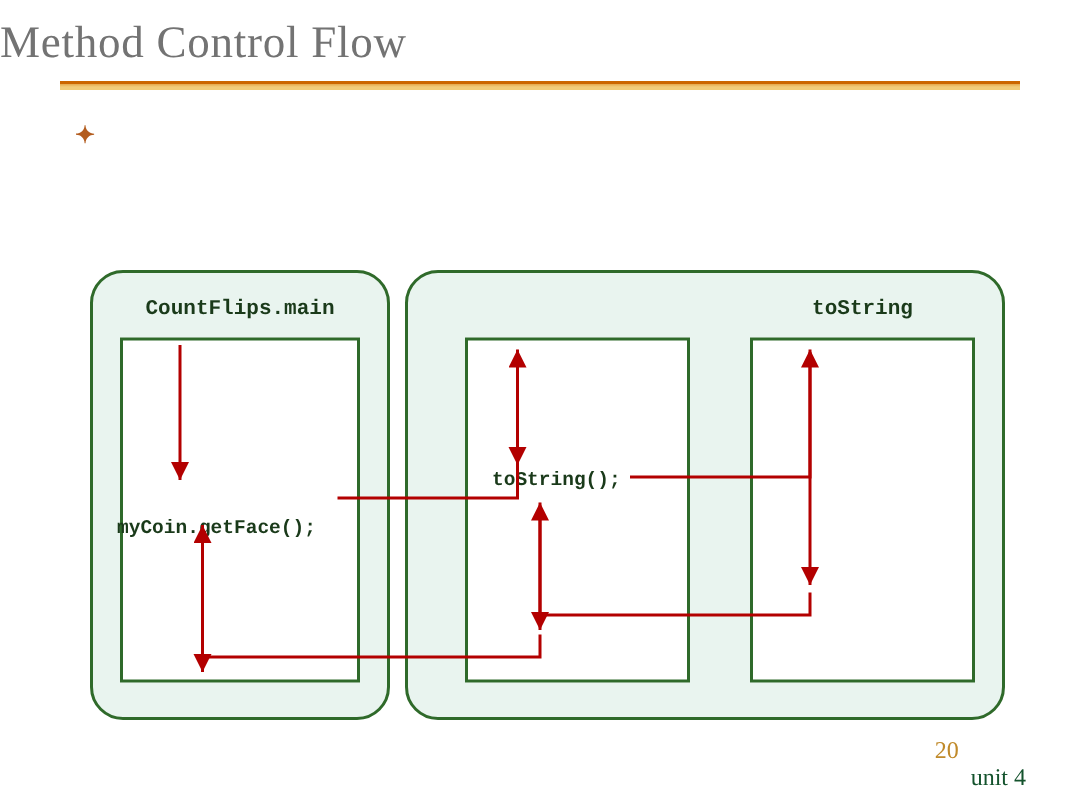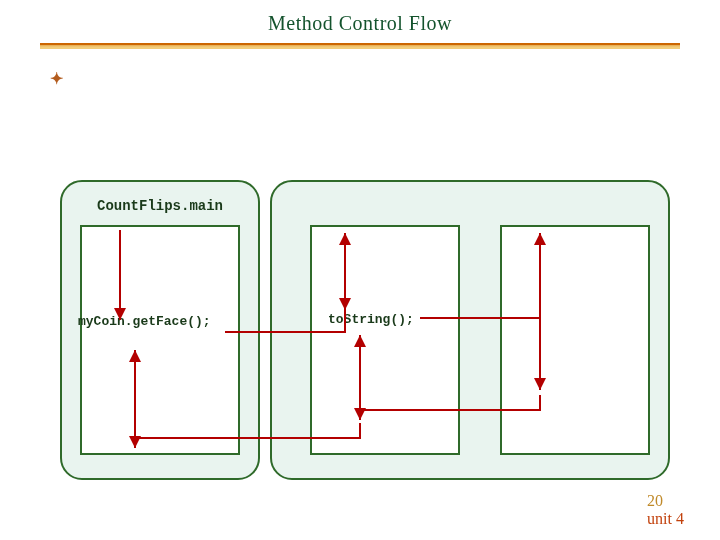--- a/index.html
+++ b/index.html
@@ -13,9 +13,8 @@
     overflow: hidden;
   }
   .title {
-    text-align: center;
-    font-size: 20px;
-    color: #14532d;
+    font-size: 30px;
+    color: #737373;
     padding-top: 12px;
     letter-spacing: 0.5px;
   }

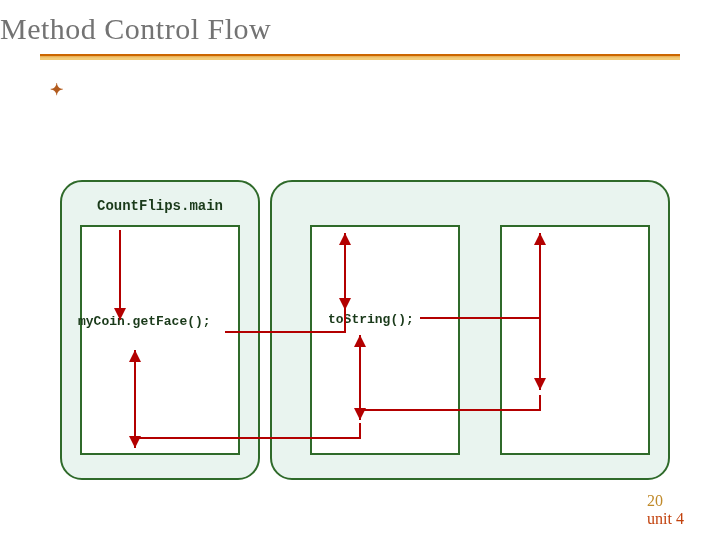--- a/index.html
+++ b/index.html
@@ -104,6 +104,7 @@
   <div class="box box-c"></div>
 
   <div class="label" style="left:80px; top:198px; width:160px;">CountFlips.main</div>
+  <div class="label" style="left:500px; top:198px; width:150px;">toString</div>
 
   <div class="call" style="left:78px;  top:314px;">myCoin.getFace();</div>
   <div class="call" style="left:328px; top:312px;">toString();</div>

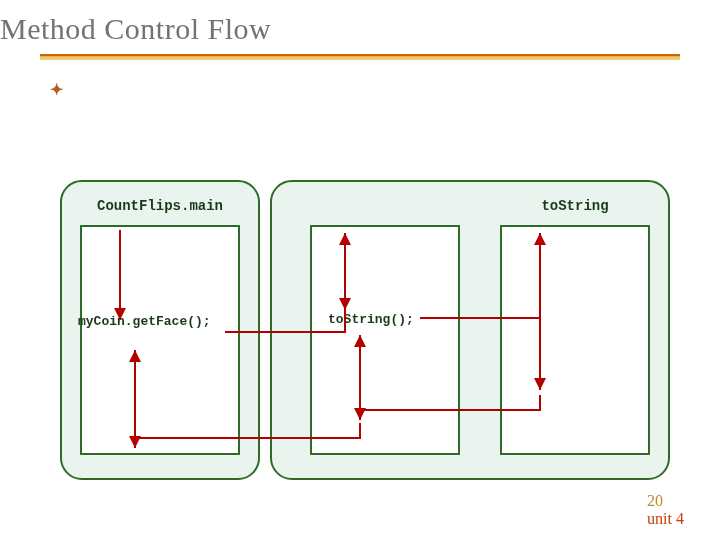--- a/index.html
+++ b/index.html
@@ -106,7 +106,7 @@
   <div class="label" style="left:80px; top:198px; width:160px;">CountFlips.main</div>
   <div class="label" style="left:500px; top:198px; width:150px;">toString</div>
 
-  <div class="call" style="left:78px;  top:314px;">myCoin.getFace();</div>
+  <div class="call" style="left:78px;  top:344px;">myCoin.getFace();</div>
   <div class="call" style="left:328px; top:312px;">toString();</div>
 
   <svg>

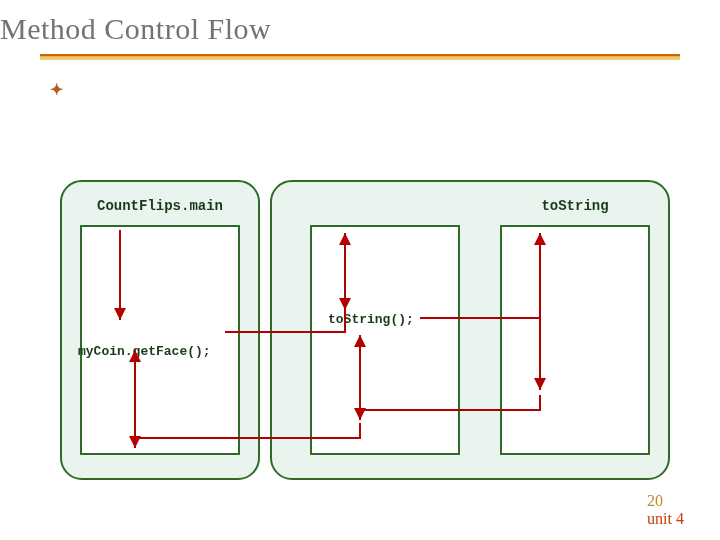--- a/index.html
+++ b/index.html
@@ -81,7 +81,7 @@
     font-size: 16px;
   }
   .footer .pn  { color: #c08a2a; }
-  .footer .unit{ color: #c2410c; }
+  .footer .unit{ color: #14532d; margin-left: 24px; }
 </style>
 </head>
 <body>

